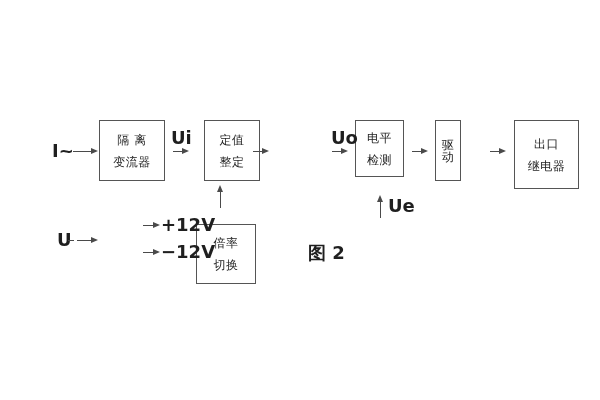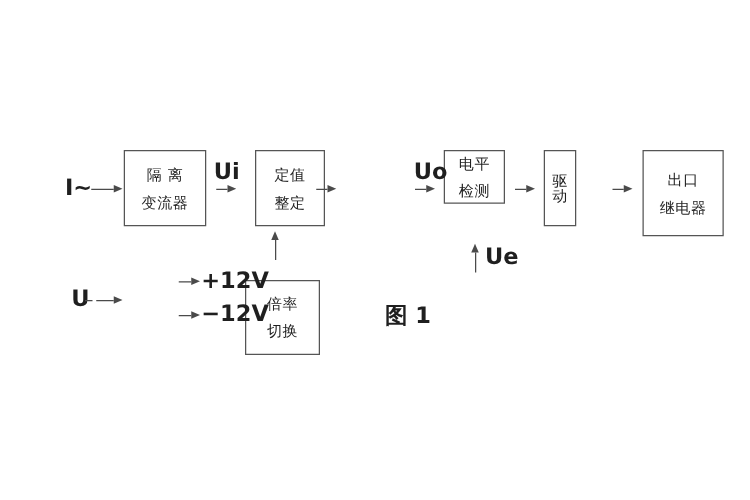--- a/index.html
+++ b/index.html
@@ -61,7 +61,7 @@
   </div>
 
 
-  <div class="blk" style="left:344px;top:120px;width:49px;height:43px">
+  <div class="blk" style="left:344px;top:120px;width:49px;height:57px">
     <span>电平</span>
     <span>检测</span>
   </div>

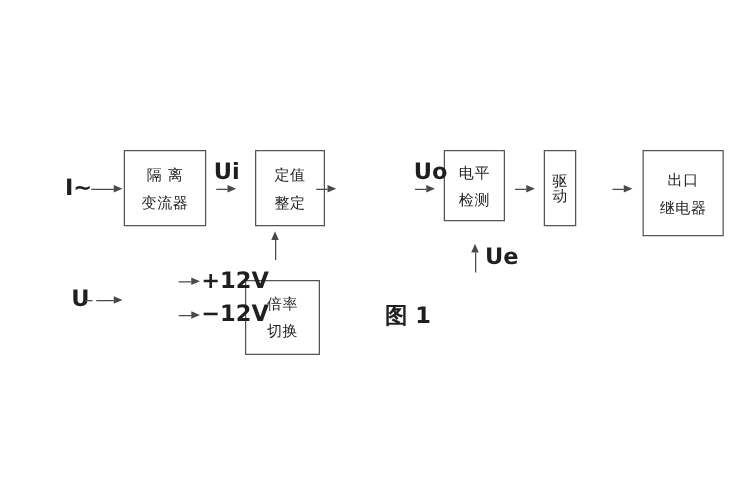--- a/index.html
+++ b/index.html
@@ -89,7 +89,7 @@
   <span class="lbl" style="left:377px;top:199px">Ue</span>
   <span class="lbl" style="left:150px;top:218px">+12V</span>
   <span class="lbl" style="left:150px;top:245px">−12V</span>
-  <span class="lbl" style="left:297px;top:246px">图 1</span>
+  <span class="lbl" style="left:297px;top:246px">图 2</span>
 
   <div>
     <i class="h" style="left:62px;top:151px;width:18px"></i>

